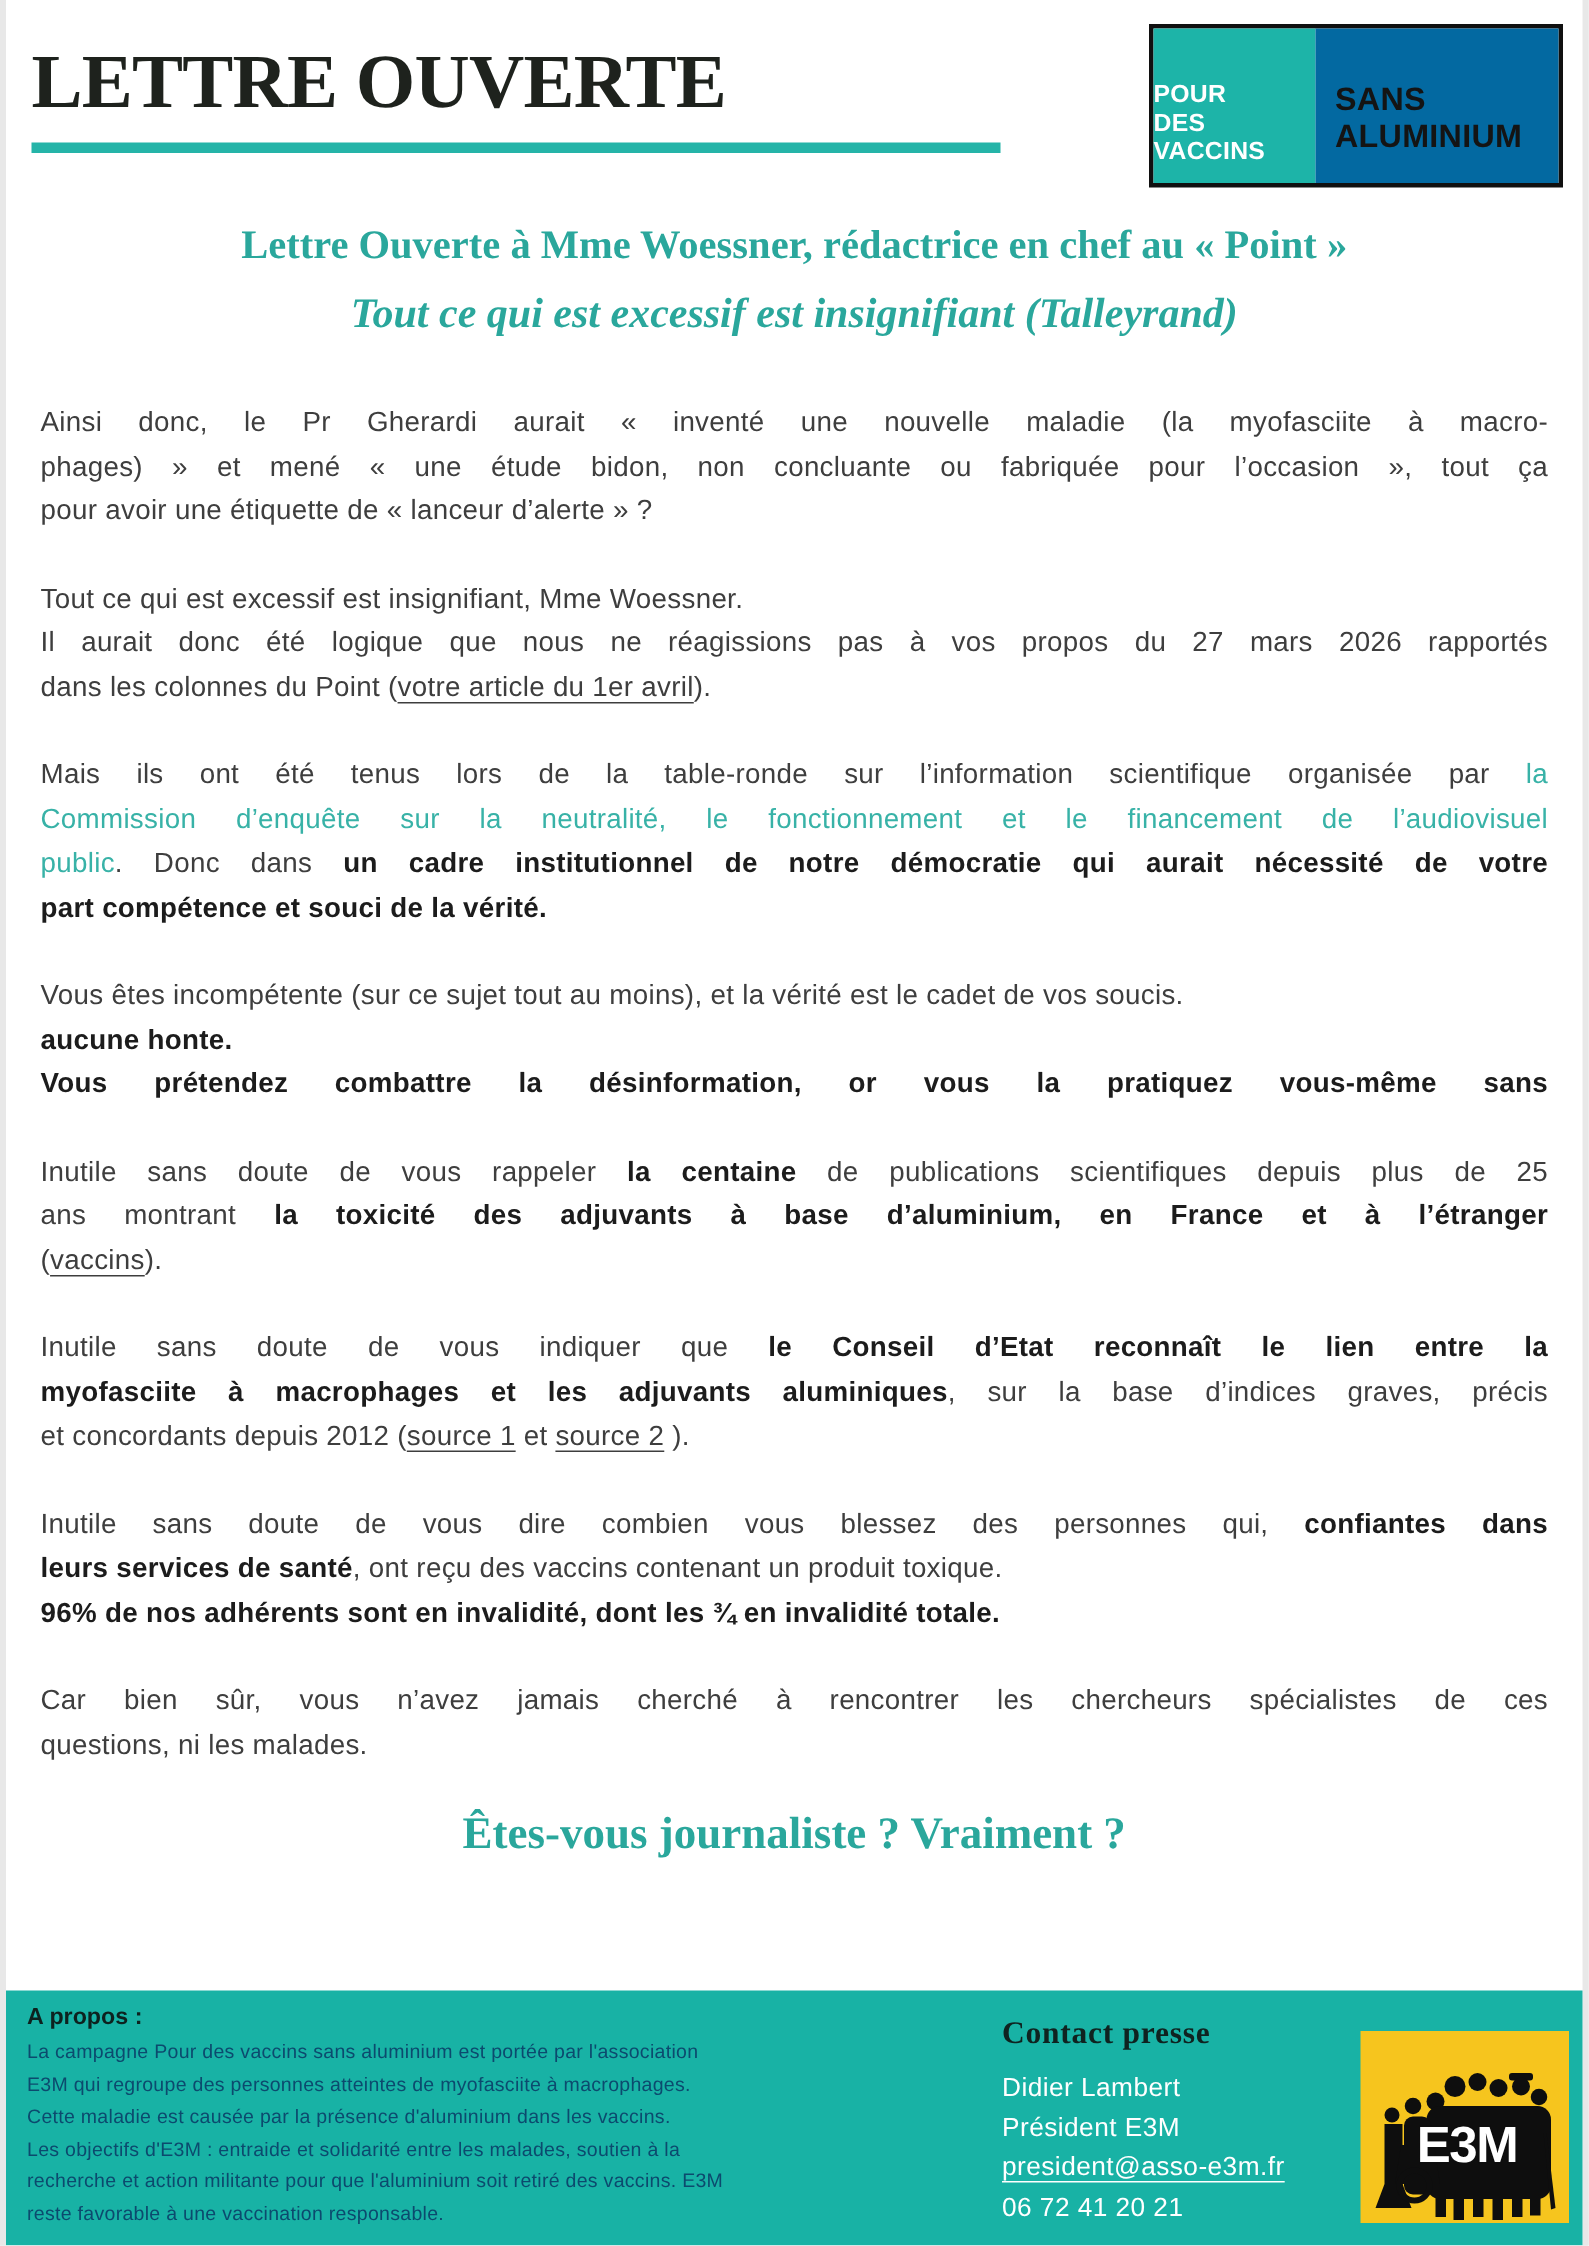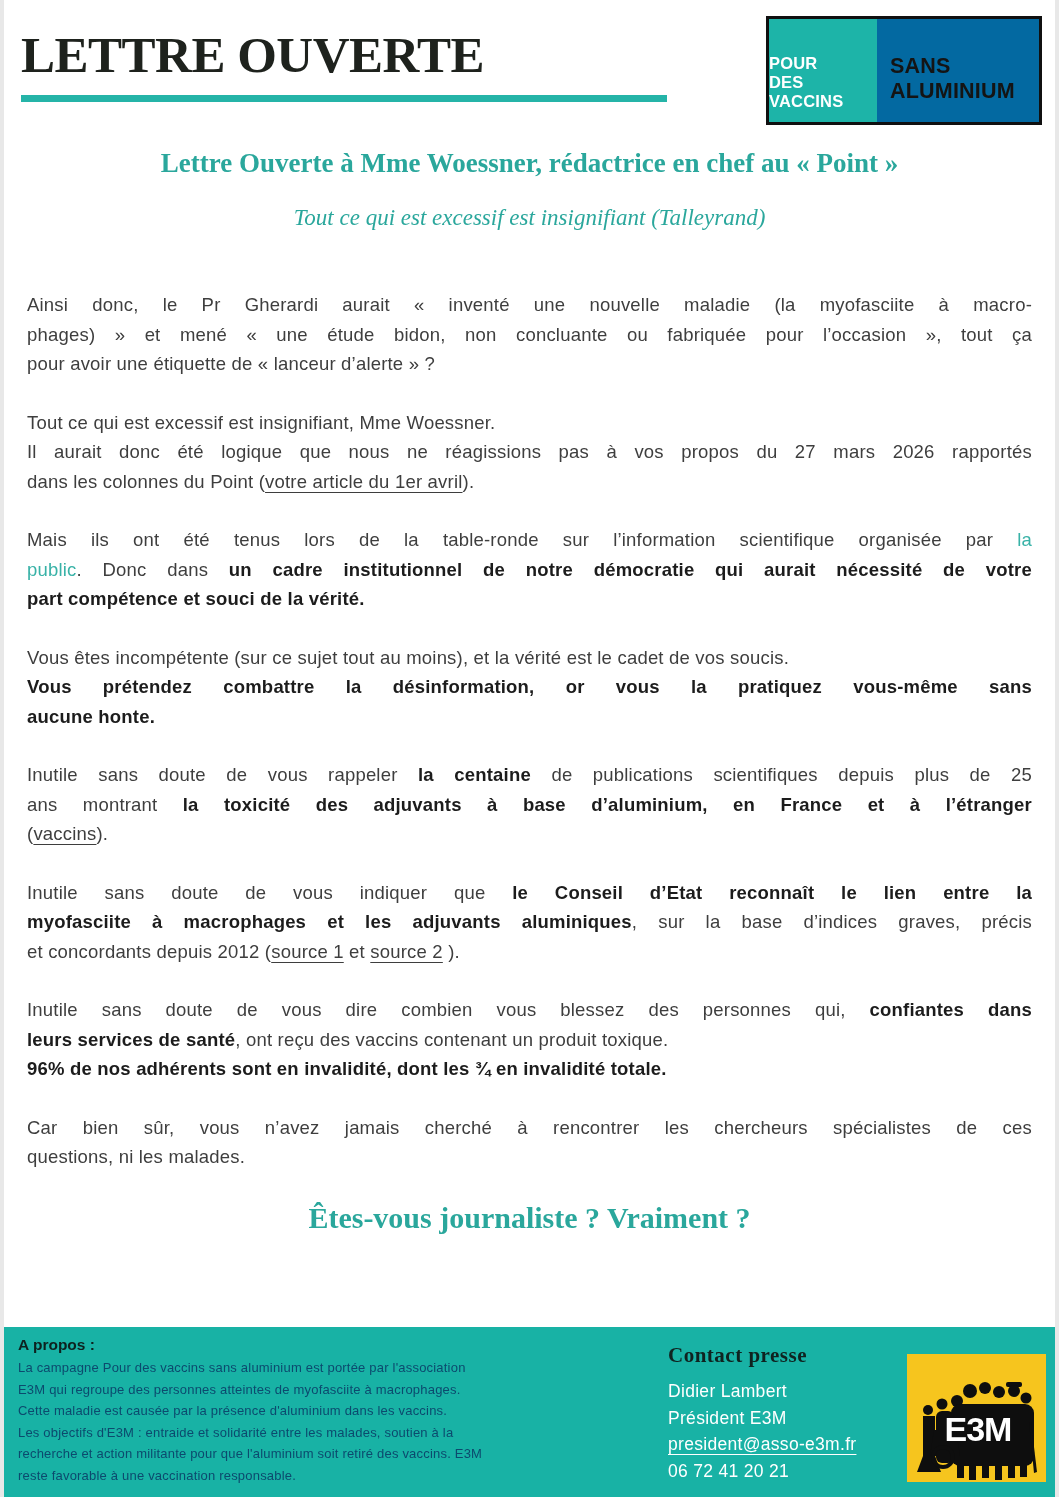--- a/index.html
+++ b/index.html
@@ -40,9 +40,9 @@
     font-size:27px; color:#2aa79c;
   }
   .letter-subtitle {
-    margin-top:26px; text-align:center;
-    font-family:"Liberation Serif", serif; font-weight:400; font-style:italic;
-    font-size:23px; color:#2aa79c;
+    margin-top:15px; text-align:center;
+    font-family:"Liberation Serif", serif; font-weight:700; font-style:italic;
+    font-size:28px; color:#2aa79c;
   }
   
   .letter-body {

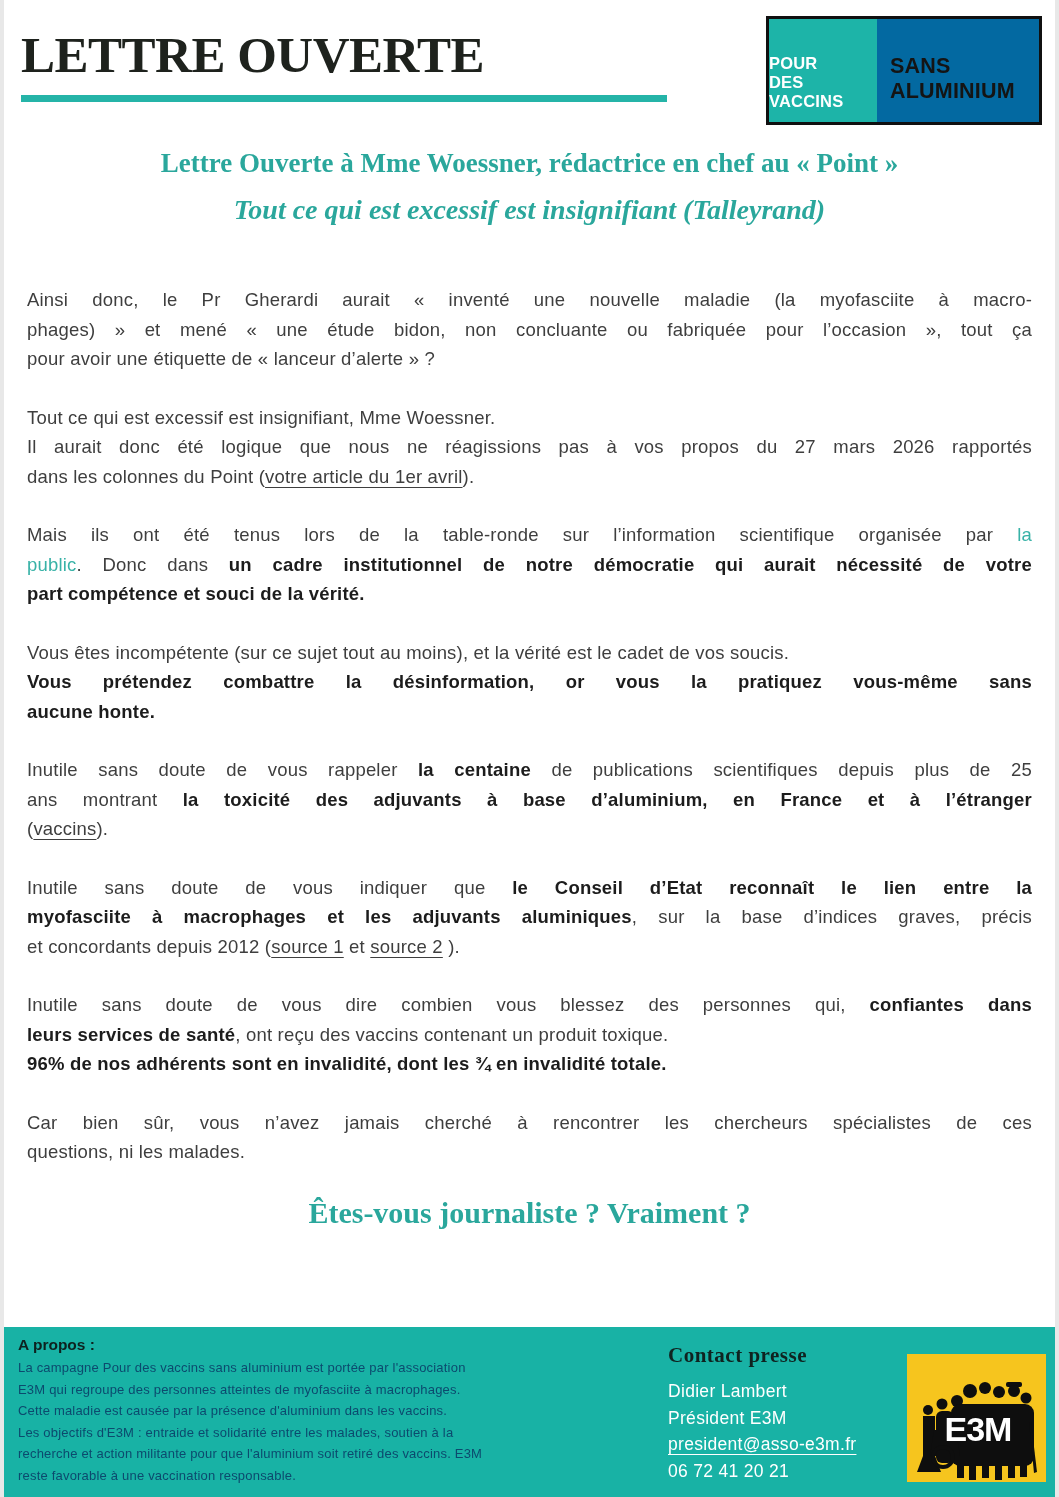--- a/index.html
+++ b/index.html
@@ -46,7 +46,7 @@
   }
   
   .letter-body {
-    margin:59px 23px 0; font-size:18.5px; line-height:29.5px;
+    margin:40px 23px 0; font-size:18.5px; line-height:29.5px;
     color:#3e3e3e; letter-spacing:0.2px;
   }
   .para { margin-bottom:29px; }

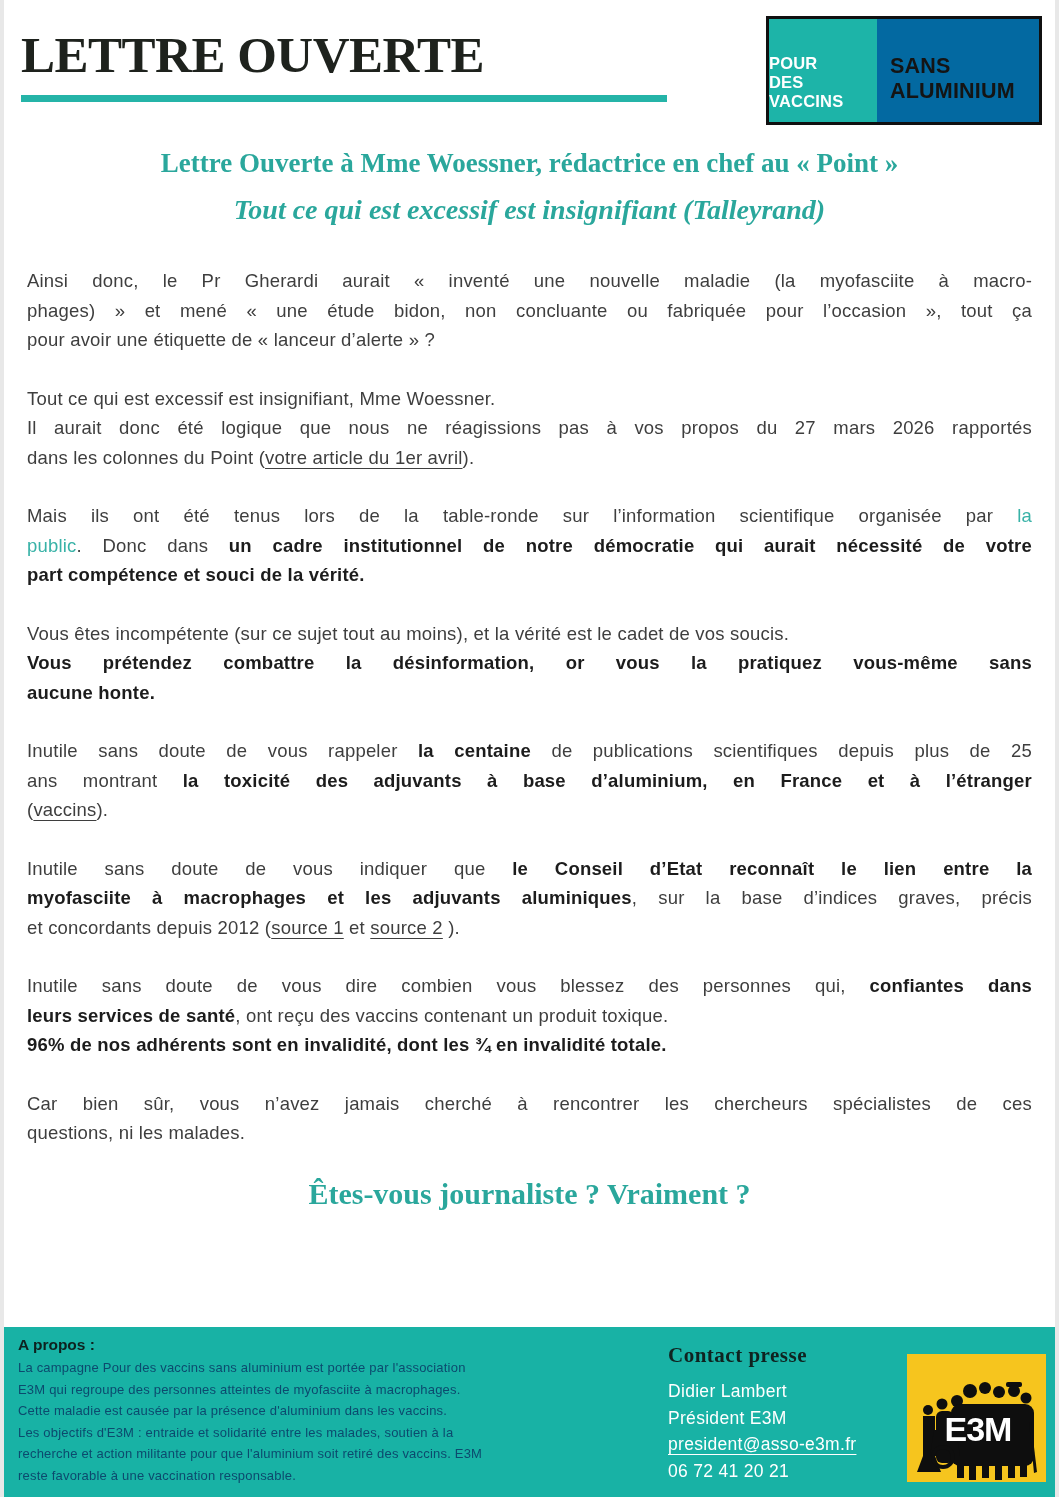--- a/index.html
+++ b/index.html
@@ -116,6 +116,7 @@
       </div>
       <div class="para">
         <div class="line full"><span>Mais ils ont été tenus lors de la table-ronde sur l’information scientifique organisée par </span><span class="seg-t">la</span></div>
+        <div class="line full"><span class="seg-t">Commission d’enquête sur la neutralité, le fonctionnement et le financement de l’audiovisuel</span></div>
         <div class="line full"><span class="seg-t">public</span><span>. Donc dans </span><span class="seg-b">un cadre institutionnel de notre démocratie qui aurait nécessité de votre</span></div>
         <div class="line"><span class="seg-b">part compétence et souci de la vérité.</span></div>
       </div>

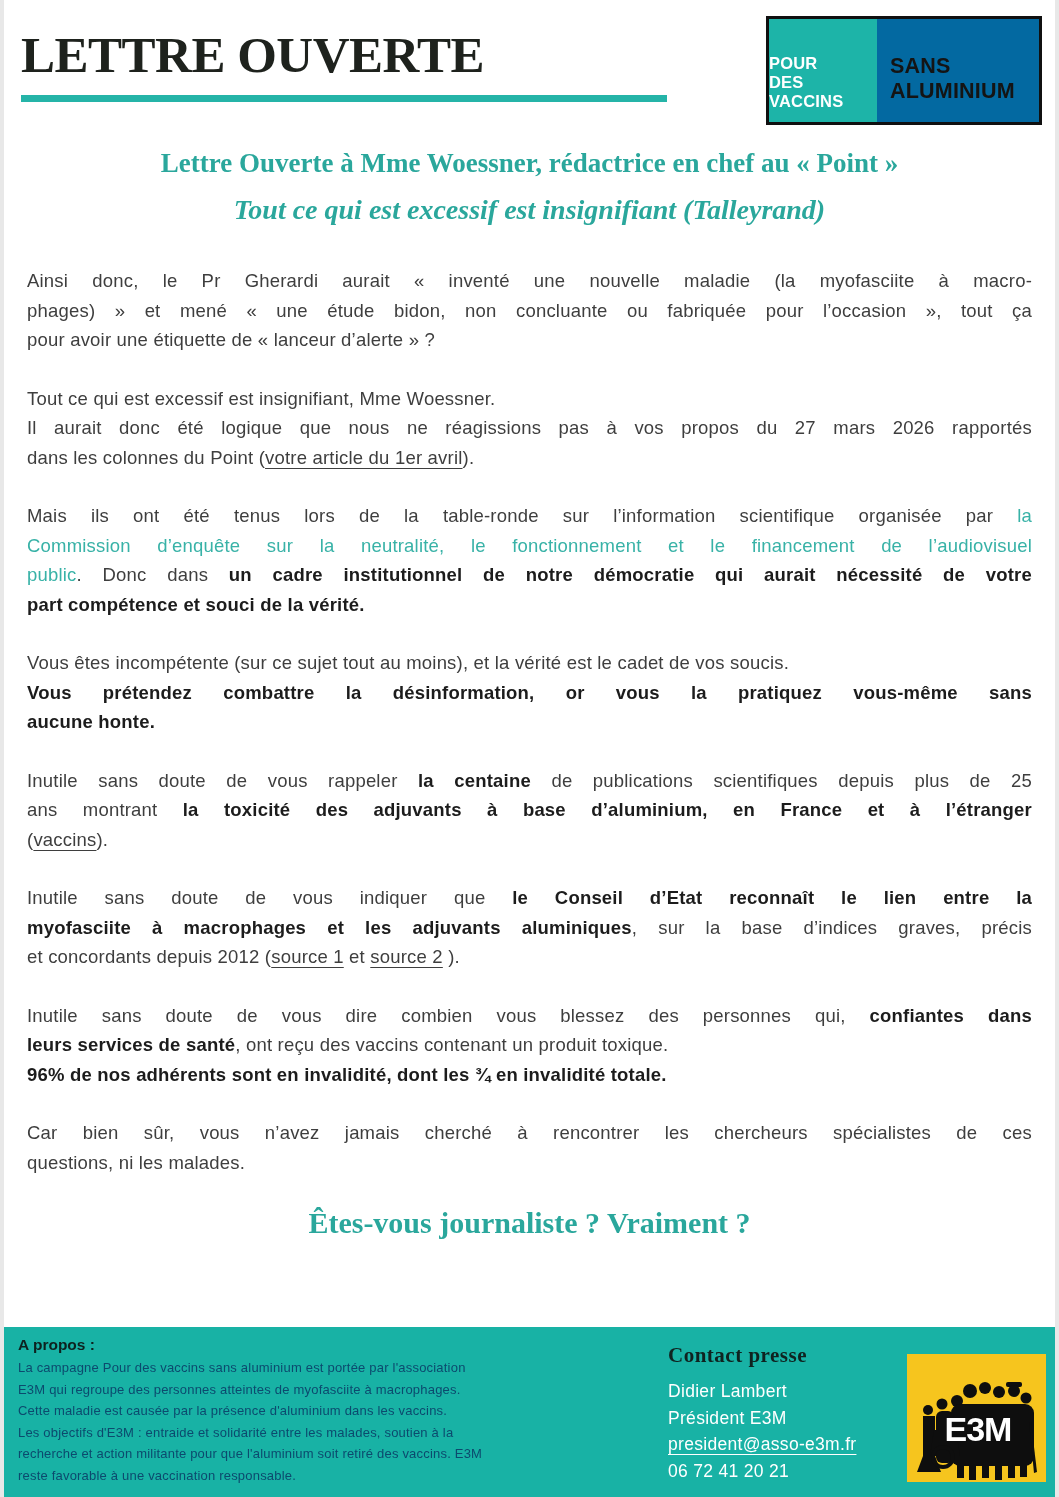--- a/index.html
+++ b/index.html
@@ -122,8 +122,8 @@
       </div>
       <div class="para">
         <div class="line"><span>Vous êtes incompétente (sur ce sujet tout au moins), et la vérité est le cadet de vos soucis.</span></div>
+        <div class="line"><span class="seg-b">aucune honte.</span></div>
         <div class="line full"><span class="seg-b">Vous prétendez combattre la désinformation, or vous la pratiquez vous-même sans</span></div>
-        <div class="line"><span class="seg-b">aucune honte.</span></div>
       </div>
       <div class="para">
         <div class="line full"><span>Inutile sans doute de vous rappeler </span><span class="seg-b">la centaine</span><span> de publications scientifiques depuis plus de 25</span></div>

